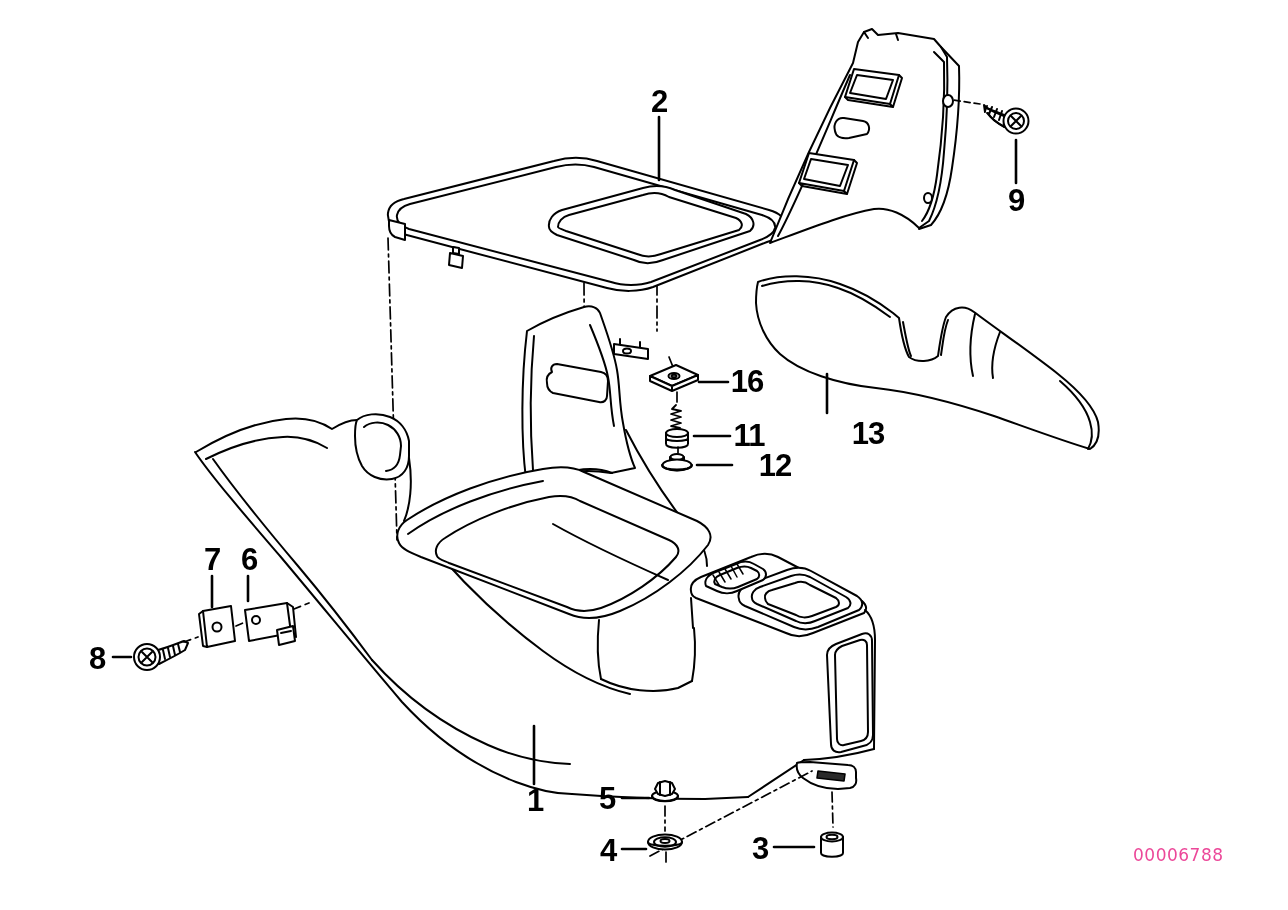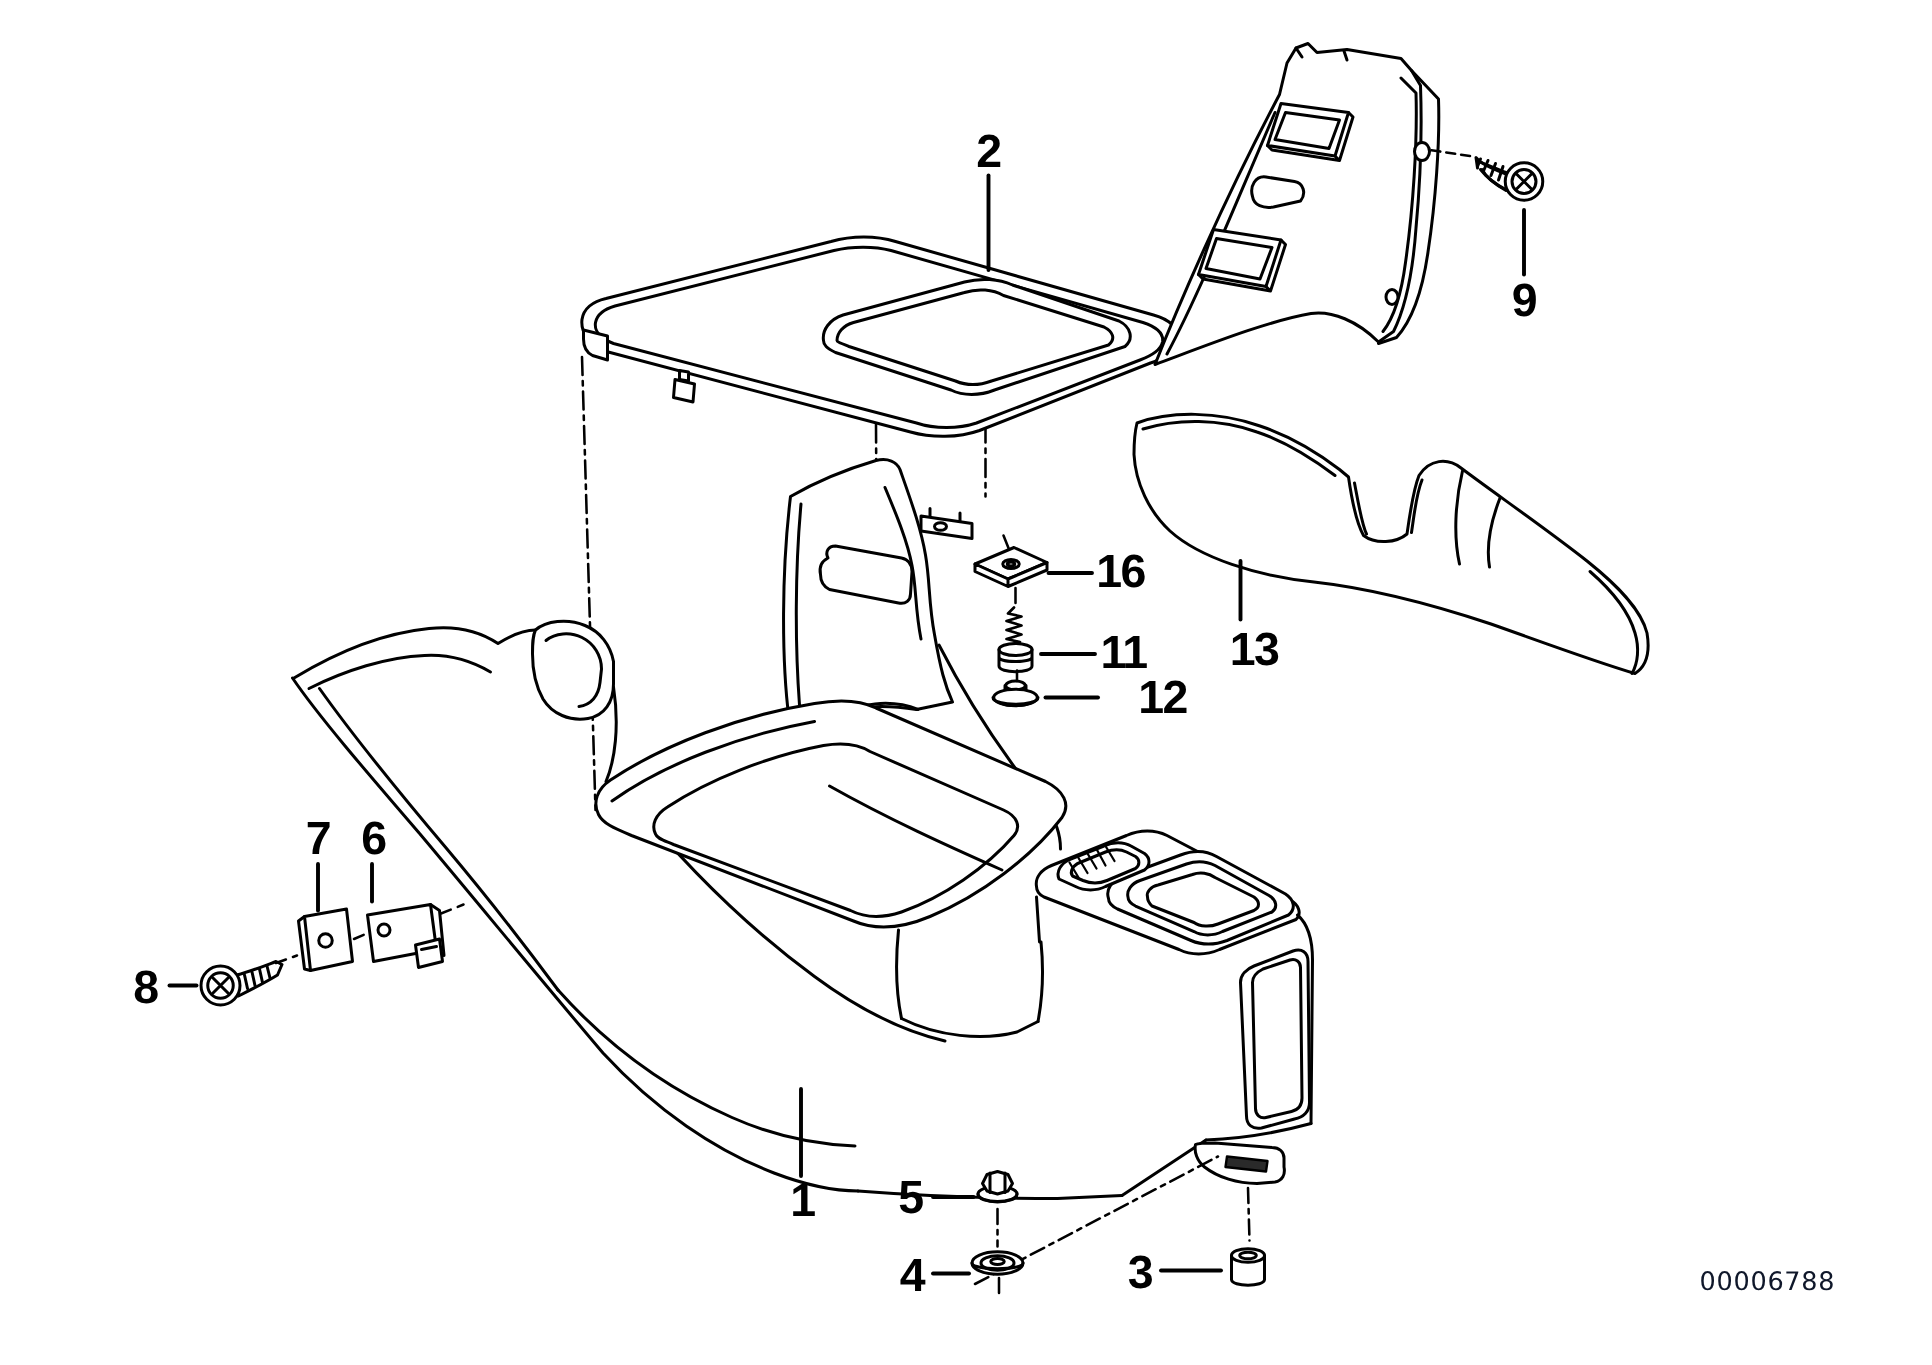--- a/index.html
+++ b/index.html
@@ -236,7 +236,7 @@
   <div class="callout" style="left:747px;top:381px">16</div>
   <div class="callout" style="left:749px;top:435px">11</div>
   <div class="callout" style="left:775px;top:465px">12</div>
-  <div class="callout" style="left:836px;top:433px">13</div>
+  <div class="callout" style="left:868px;top:433px">13</div>
 
   <div class="part-number">00006788</div>
 </div>

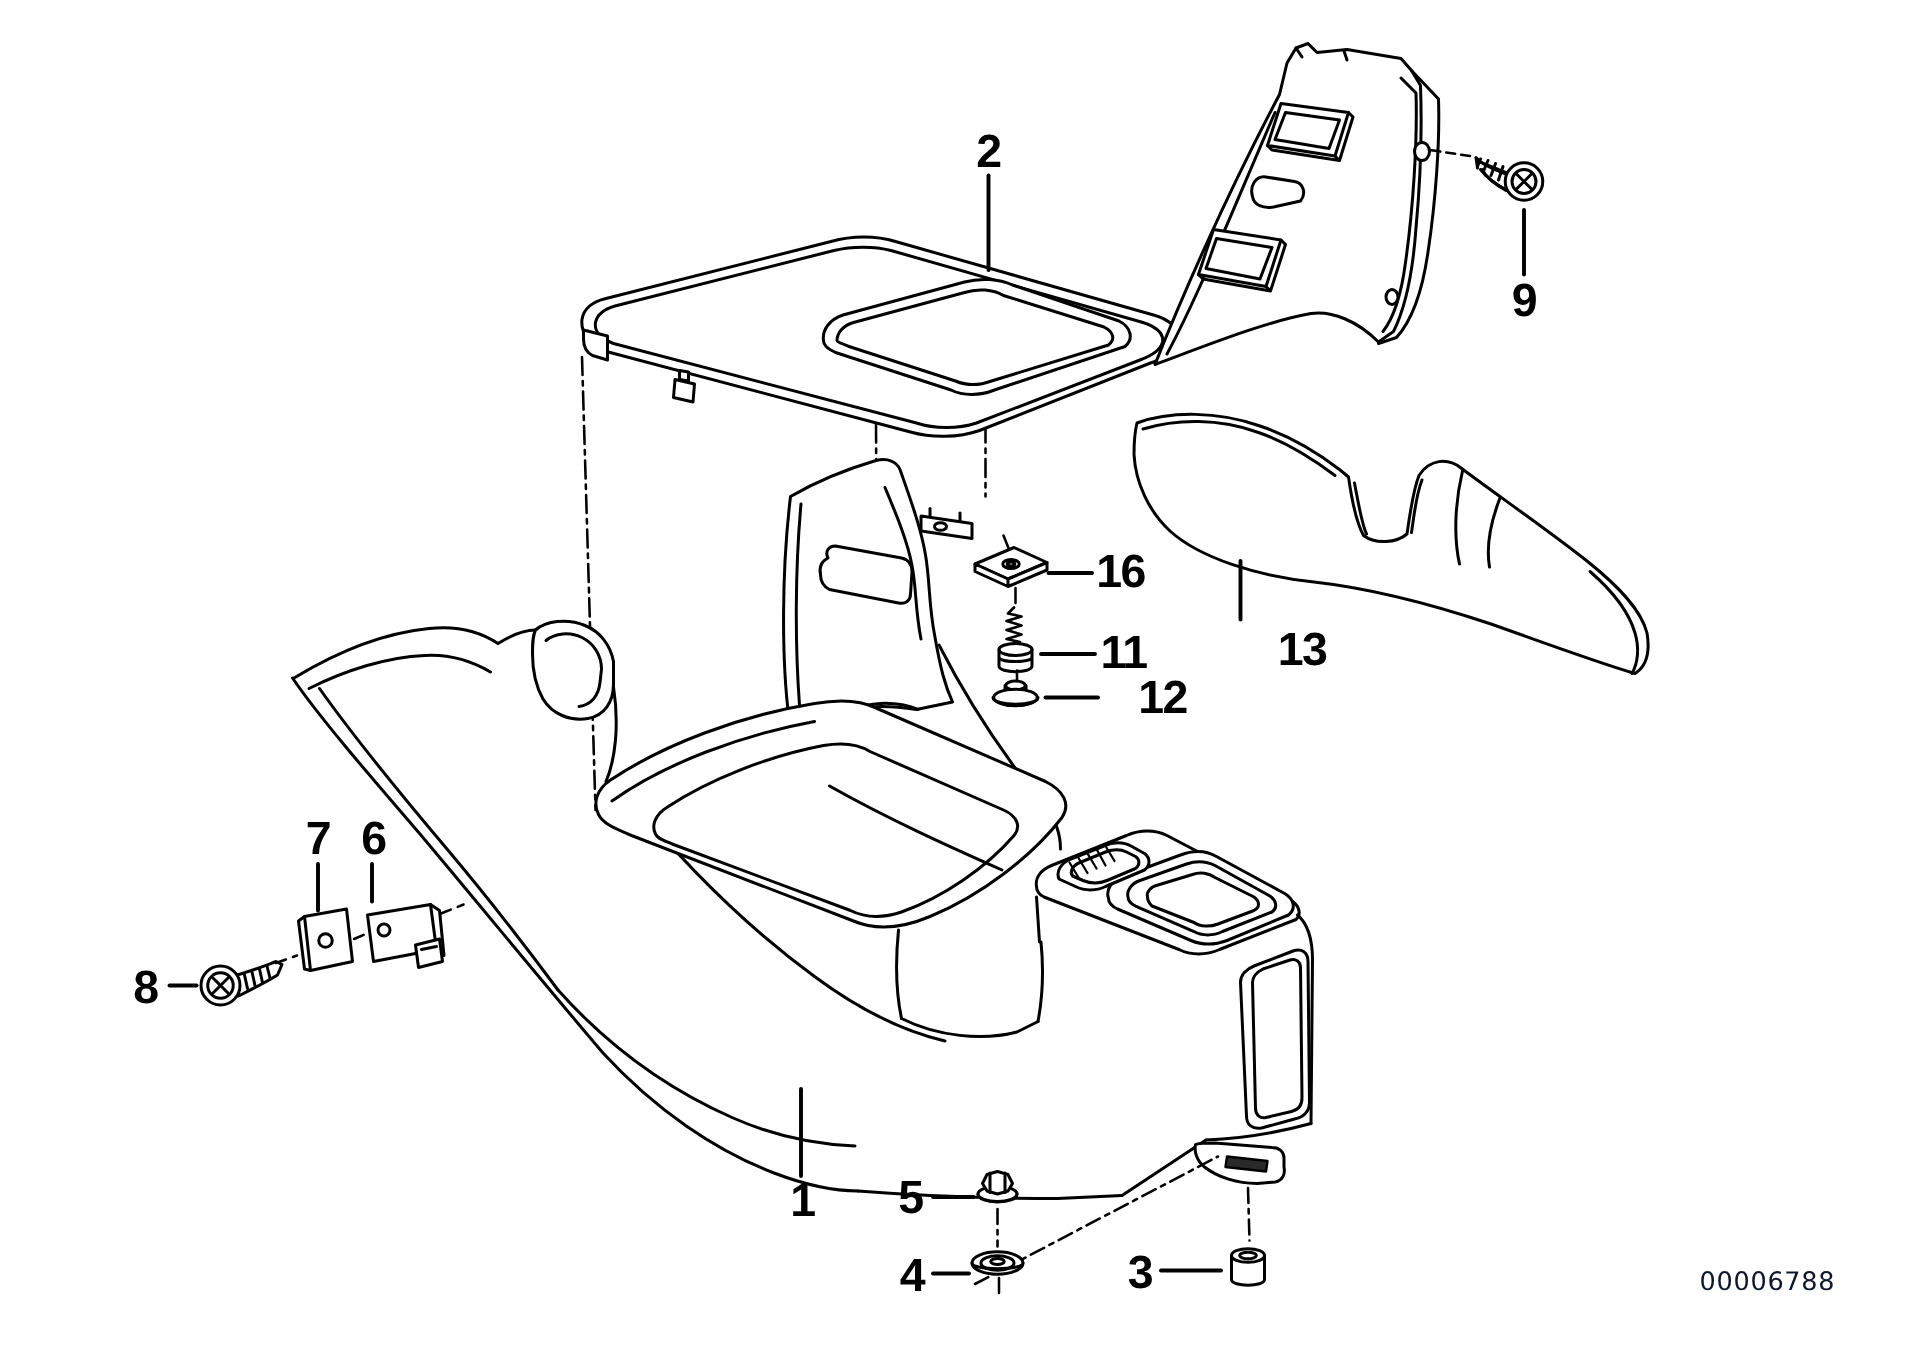--- a/index.html
+++ b/index.html
@@ -24,7 +24,7 @@
     position:absolute;
     left:1133px;top:844px;
     font:400 17px/1.3 "DejaVu Sans",sans-serif;
-    color:#0f172a;
+    color:#ec4899;
     letter-spacing:0.5px;
     white-space:nowrap;
   }

